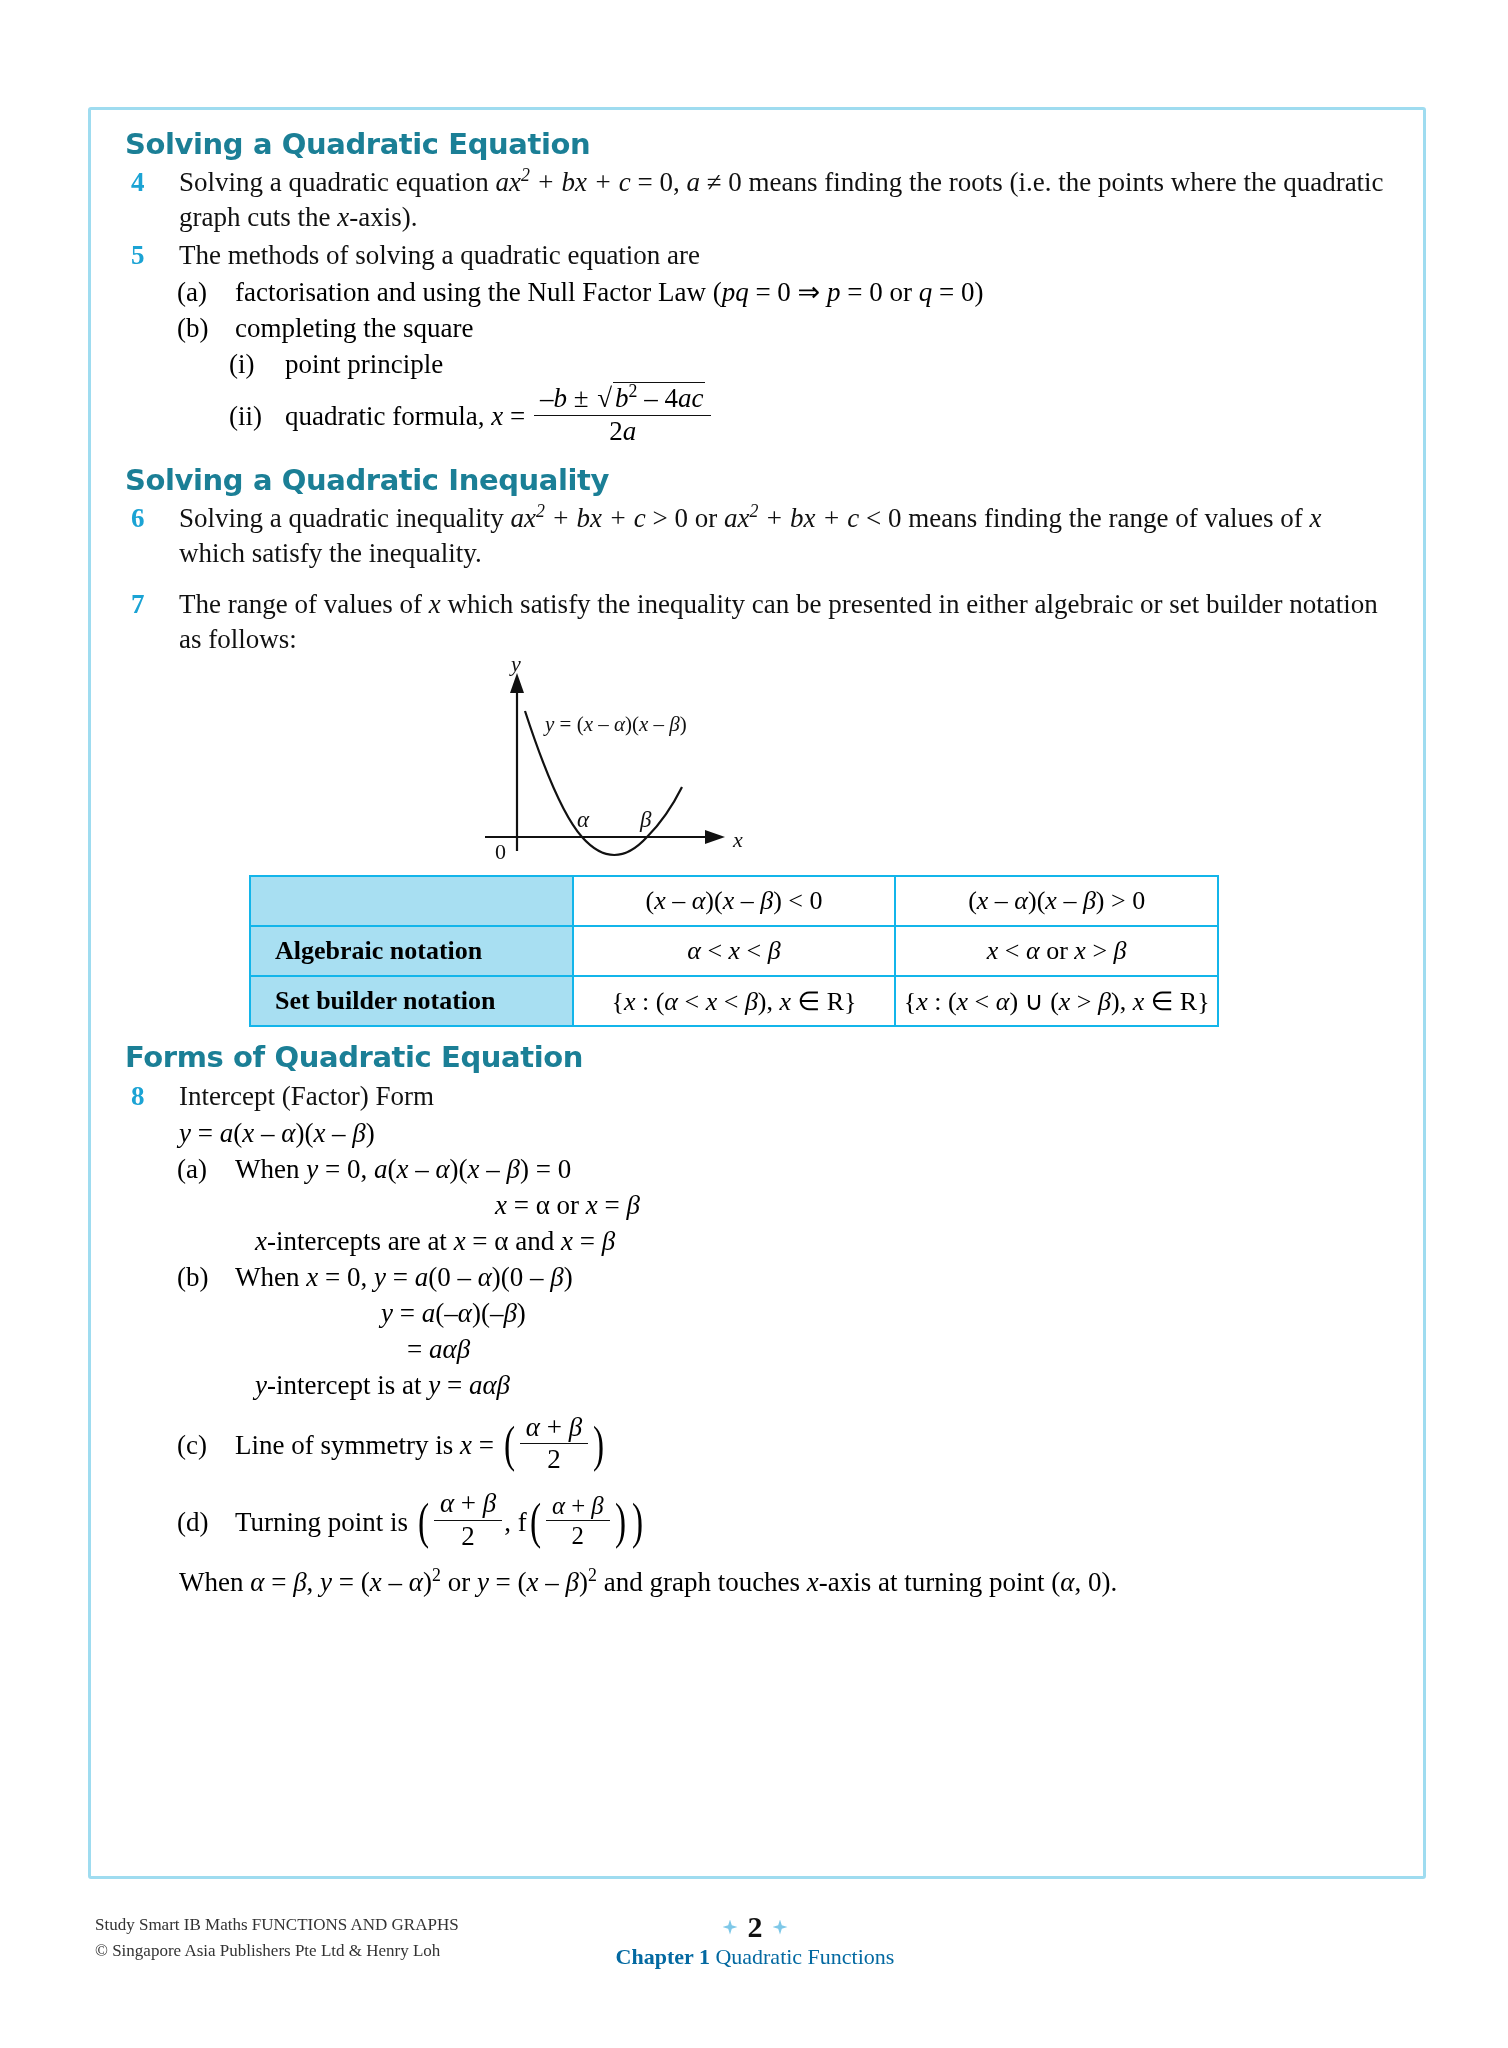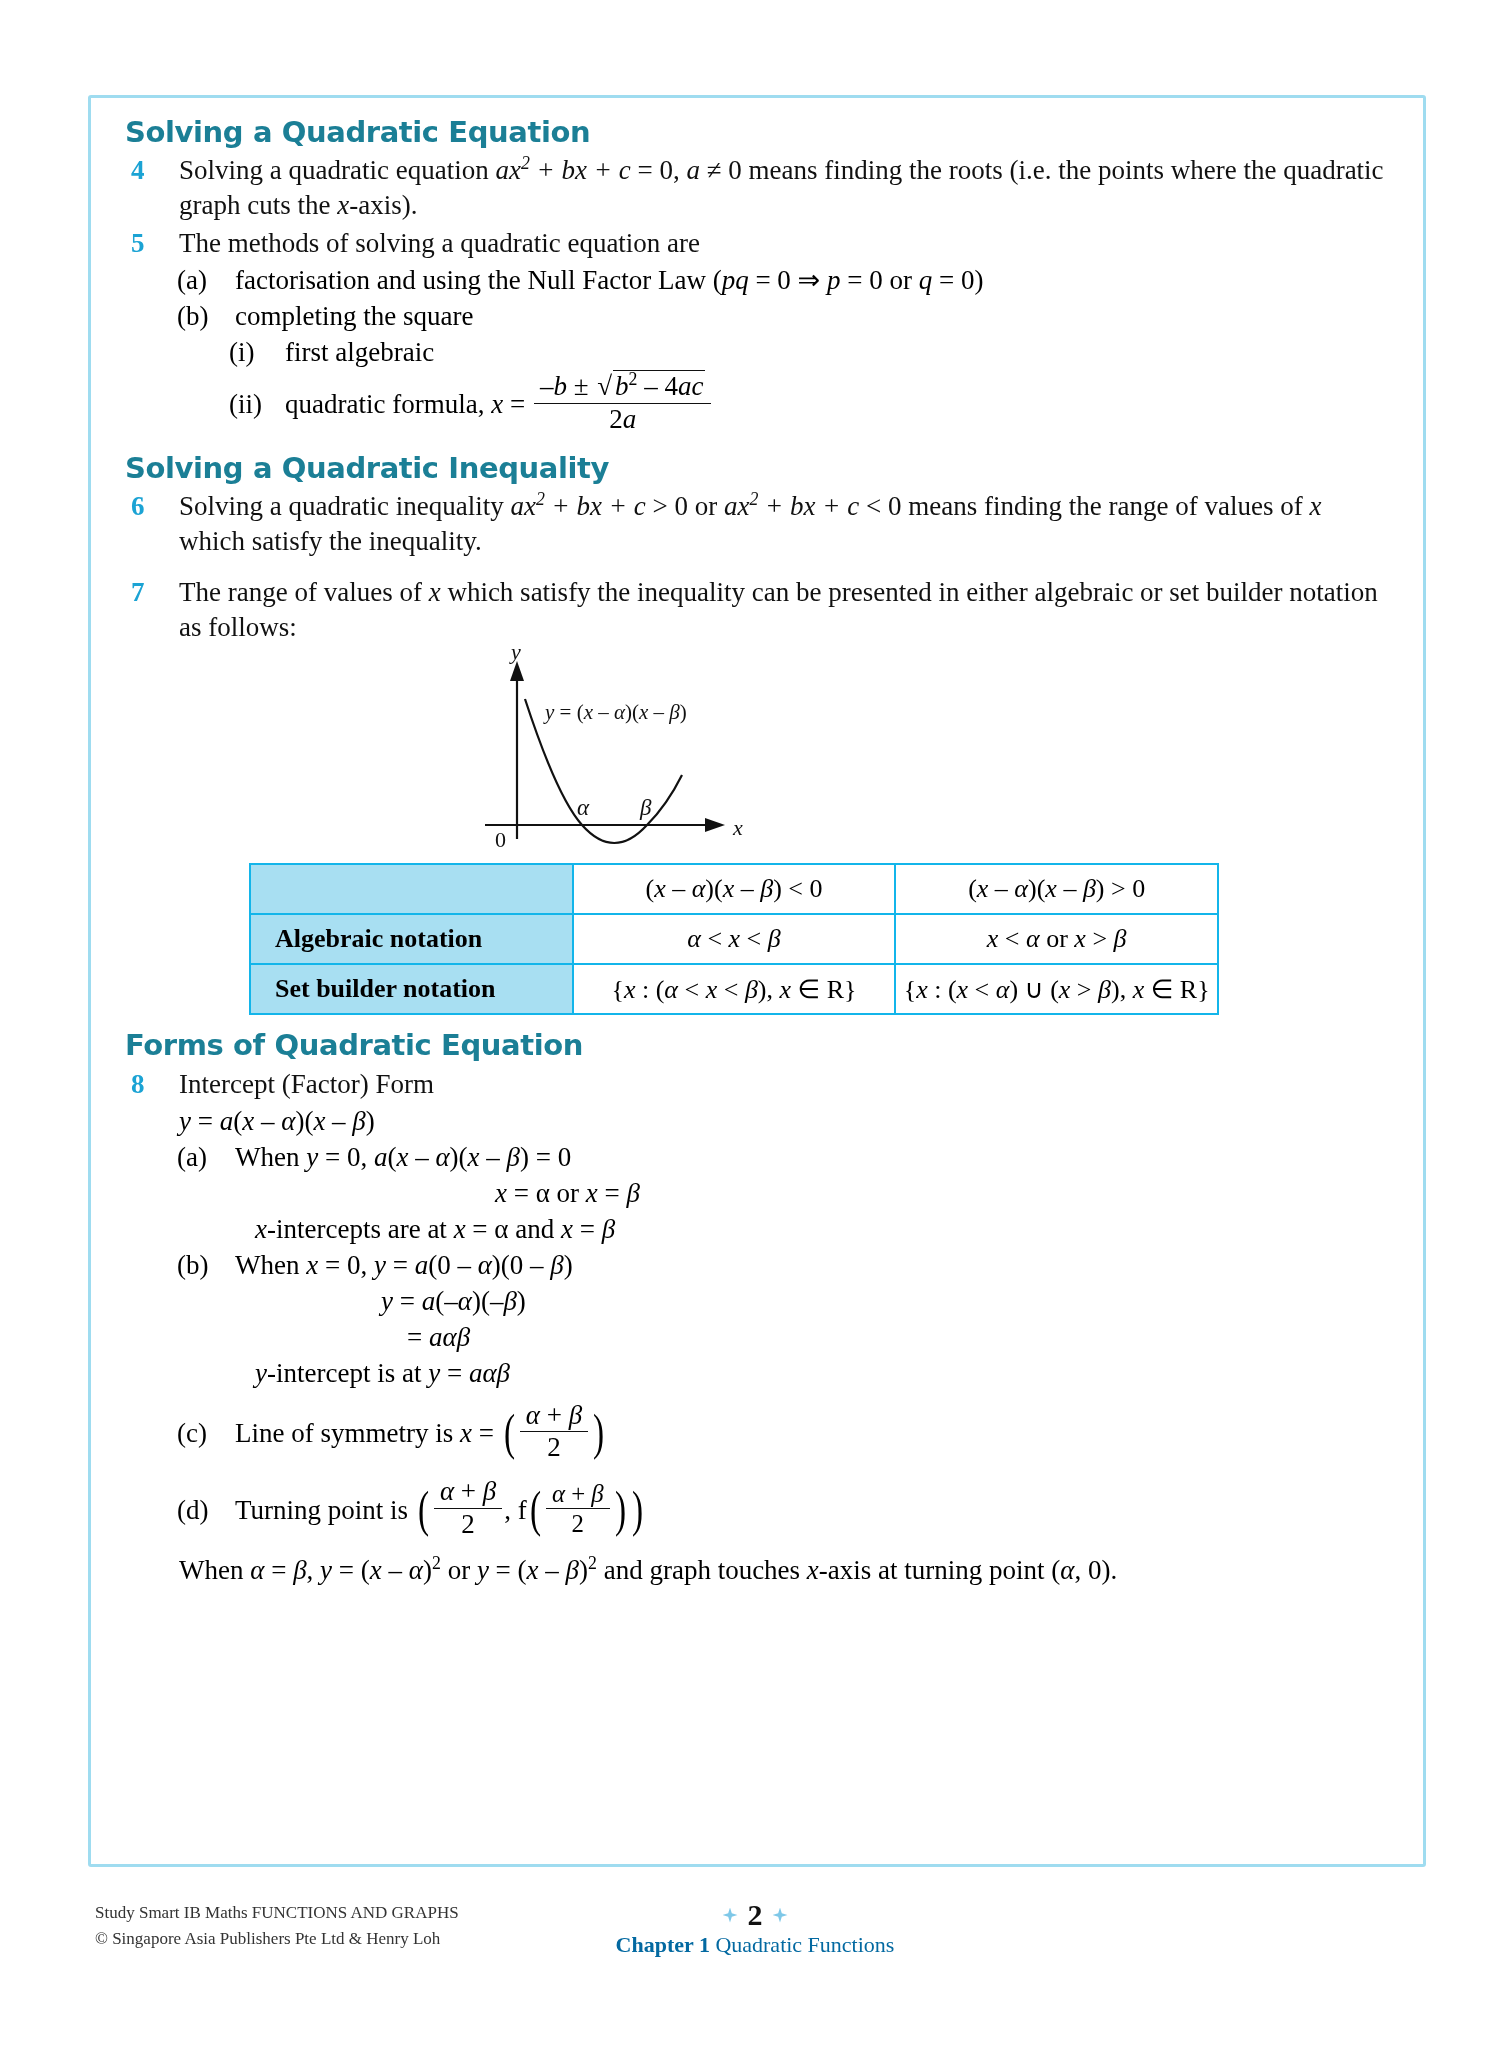--- a/index.html
+++ b/index.html
@@ -12,7 +12,7 @@
   }
   .page{
     position:absolute;
-    left:0;top:0;width:1508px;height:1728px;
+    left:0;top:12px;width:1508px;height:1728px;
   }
   .content-box{
     position:absolute;

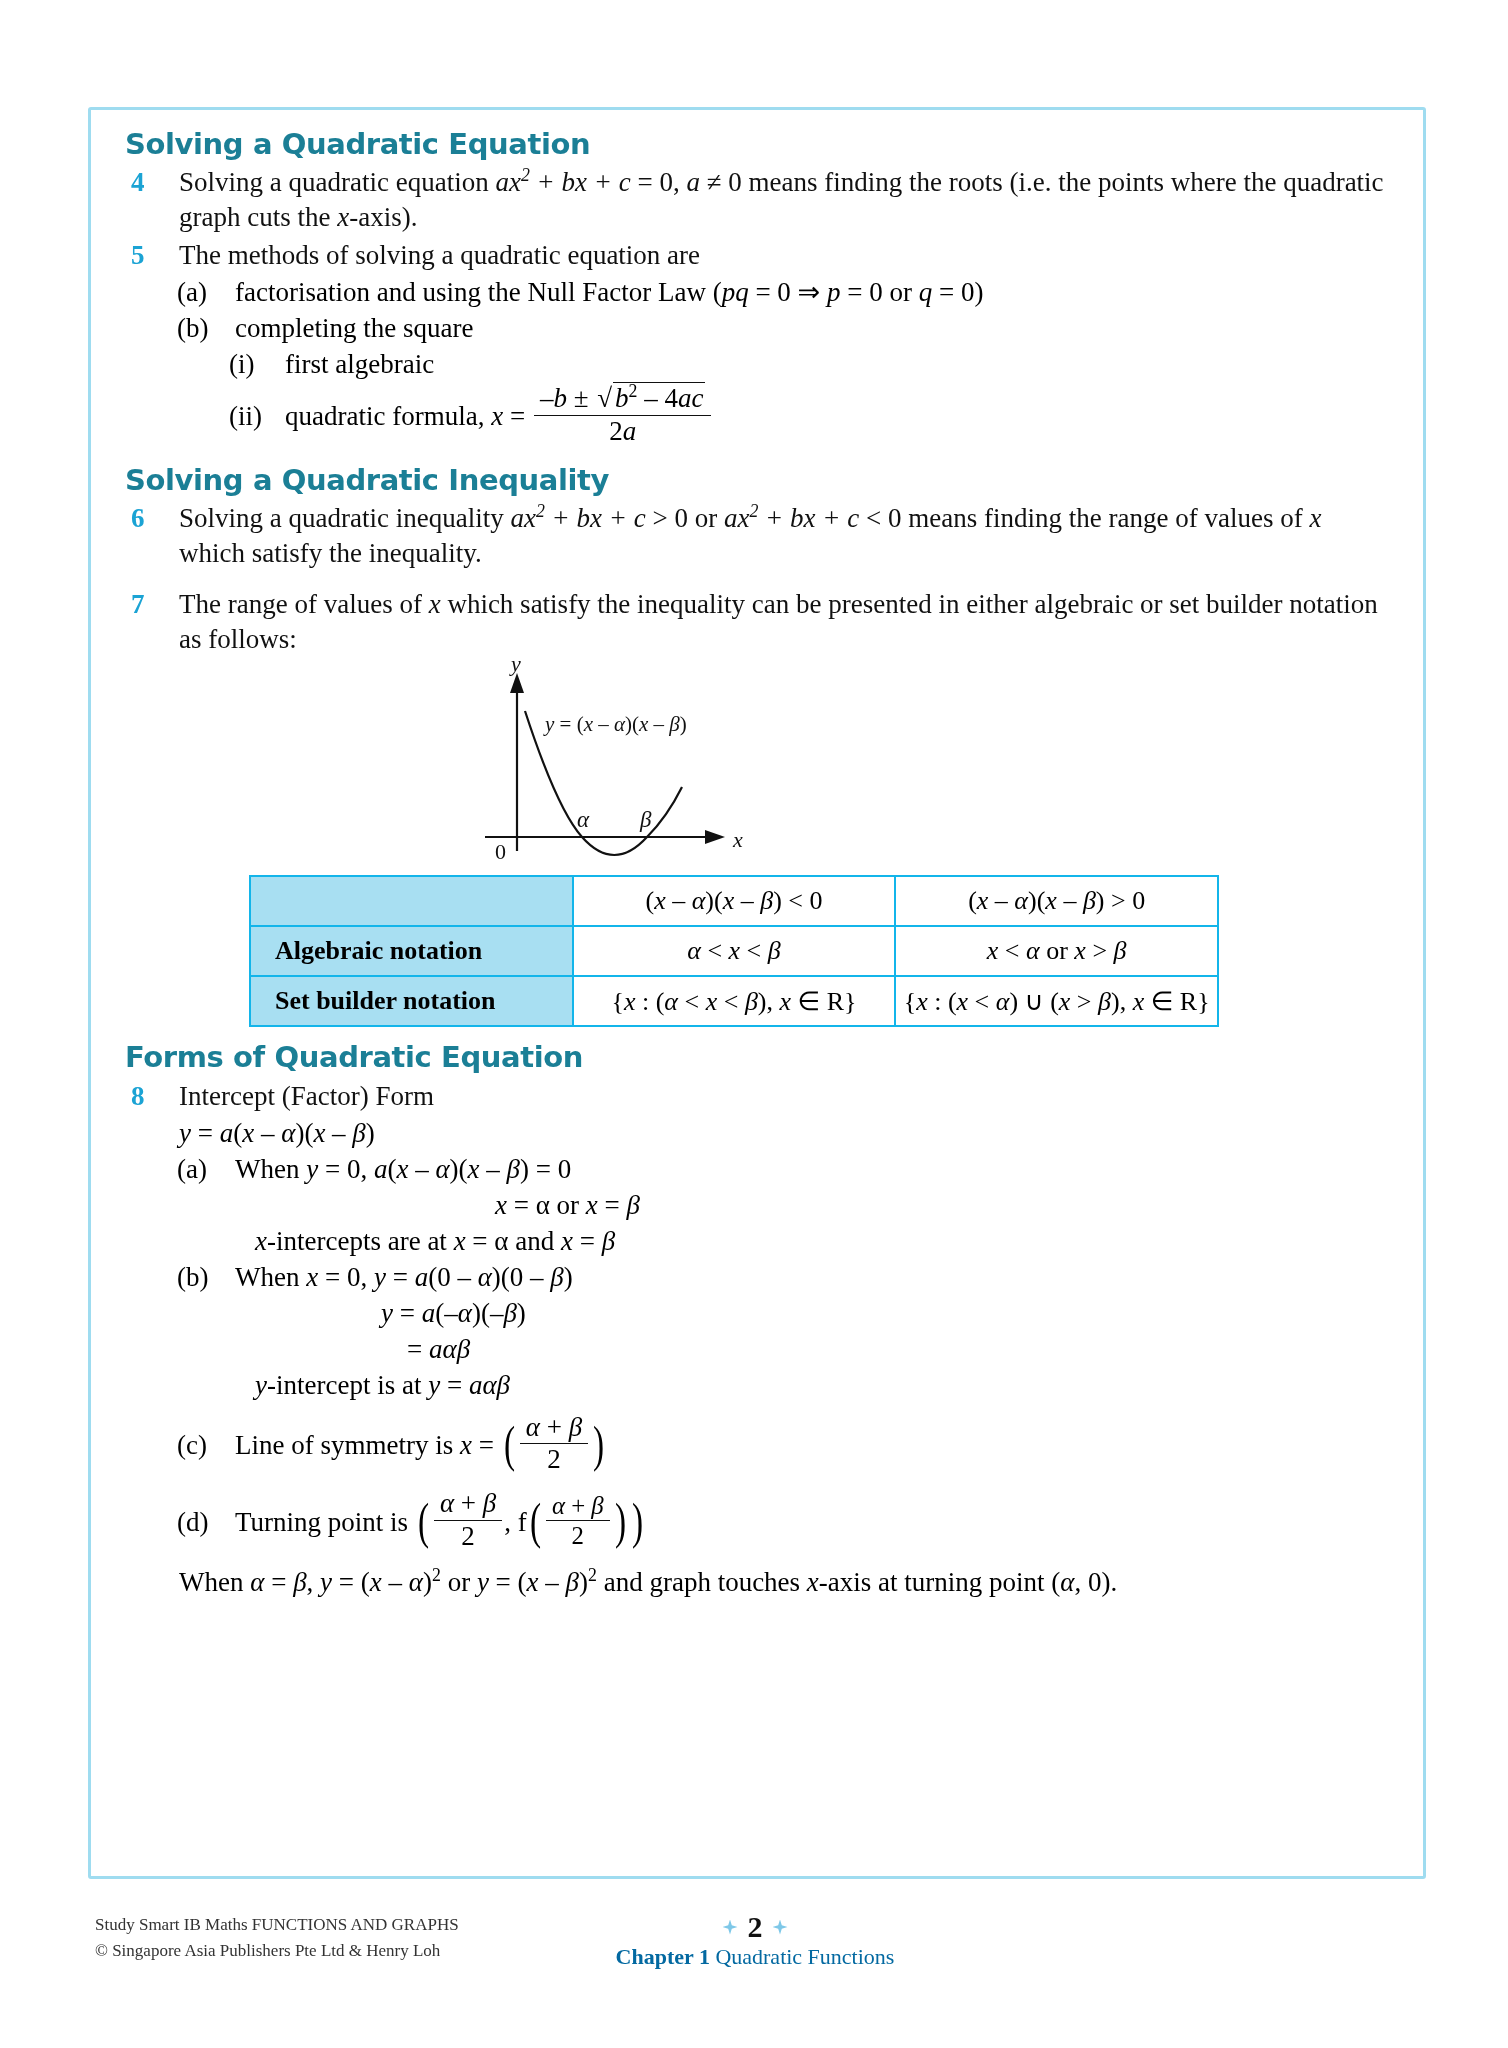--- a/index.html
+++ b/index.html
@@ -198,7 +198,7 @@
 
     <div class="sub indent2">
       <span class="lbl">(i)</span>
-      <span>first algebraic</span>
+      <span>point principle</span>
     </div>
 
     <div class="sub indent2" style="align-items:center;margin-top:2px;">

